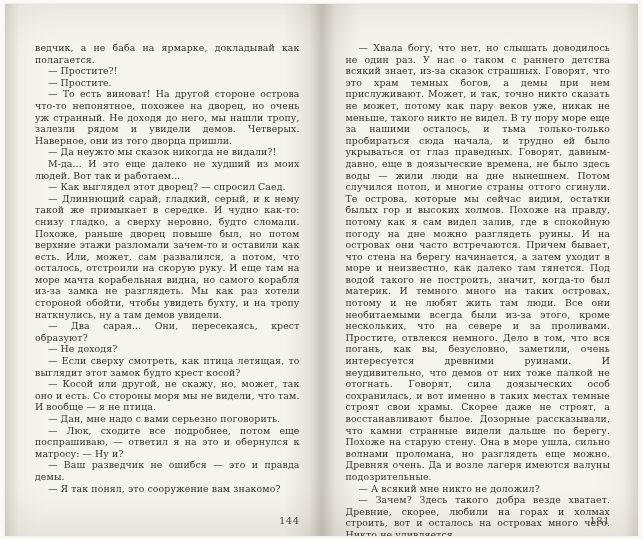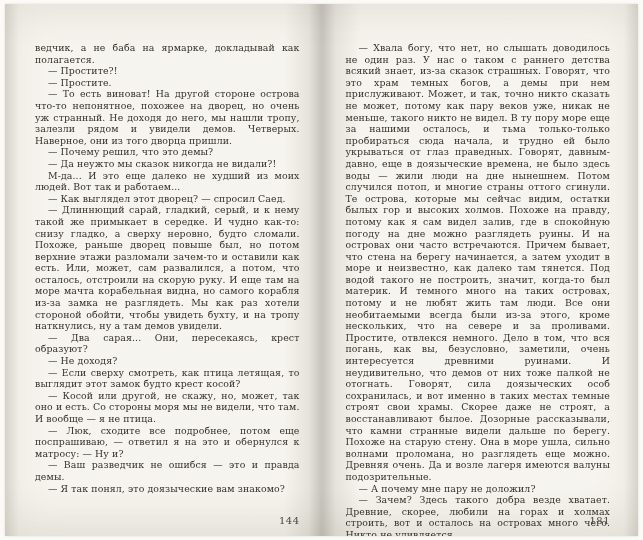--- a/index.html
+++ b/index.html
@@ -91,7 +91,6 @@
         <p>— Простите?!</p>
         <p>— Простите.</p>
         <p>— То есть виноват! На другой стороне острова что-то непонятное, похожее на дворец, но очень уж странный. Не доходя до него, мы нашли тропу, залезли рядом и увидели демов. Четверых. Наверное, они из того дворца пришли.</p>
-        <p>— Почему решил, что это демы?</p>
         <p>— Да неужто мы сказок никогда не видали?!</p>
         <p>М-да... И это еще далеко не худший из моих людей. Вот так и работаем...</p>
         <p>— Как выглядел этот дворец? — спросил Саед.</p>

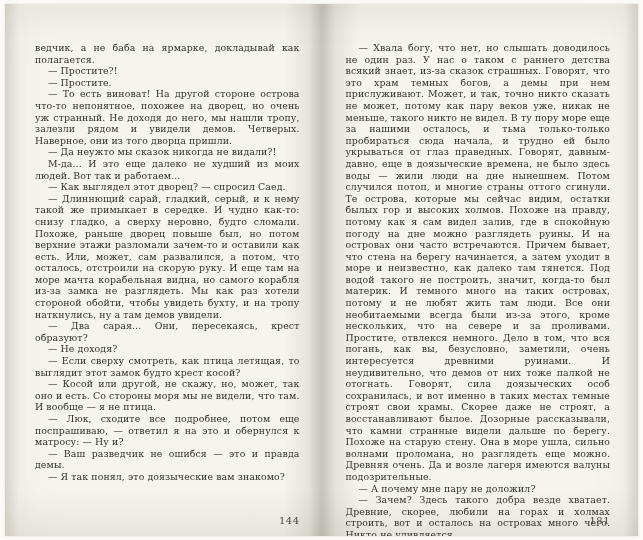--- a/index.html
+++ b/index.html
@@ -99,6 +99,7 @@
         <p>— Не доходя?</p>
         <p>— Если сверху смотреть, как птица летящая, то выглядит этот замок будто крест косой?</p>
         <p>— Косой или другой, не скажу, но, может, так оно и есть. Со стороны моря мы не видели, что там. И вообще — я не птица.</p>
+        <p>— Дан, мне надо с вами серьезно поговорить.</p>
         <p>— Люк, сходите все подробнее, потом еще поспрашиваю, — ответил я на это и обернулся к матросу: — Ну и?</p>
         <p>— Ваш разведчик не ошибся — это и правда демы.</p>
         <p>— Я так понял, это доязыческие вам знакомо?</p>

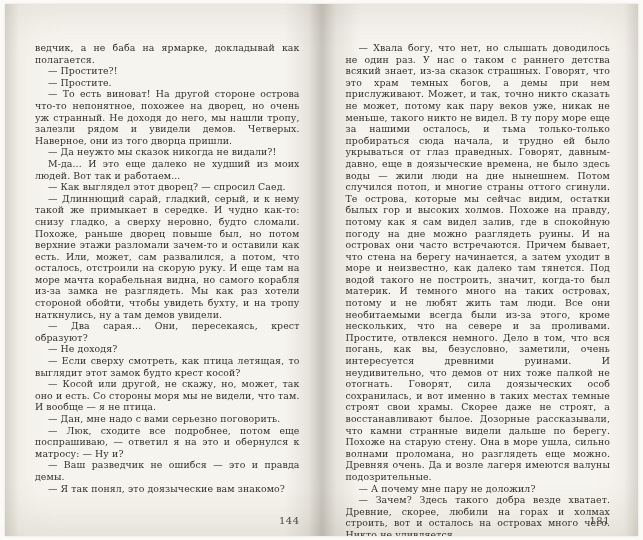--- a/index.html
+++ b/index.html
@@ -102,7 +102,7 @@
         <p>— Дан, мне надо с вами серьезно поговорить.</p>
         <p>— Люк, сходите все подробнее, потом еще поспрашиваю, — ответил я на это и обернулся к матросу: — Ну и?</p>
         <p>— Ваш разведчик не ошибся — это и правда демы.</p>
-        <p>— Я так понял, это доязыческие вам знакомо?</p>
+        <p>— Я так понял, это сооружение вам знакомо?</p>
       </div>
       <div class="page-number">144</div>
     </div>

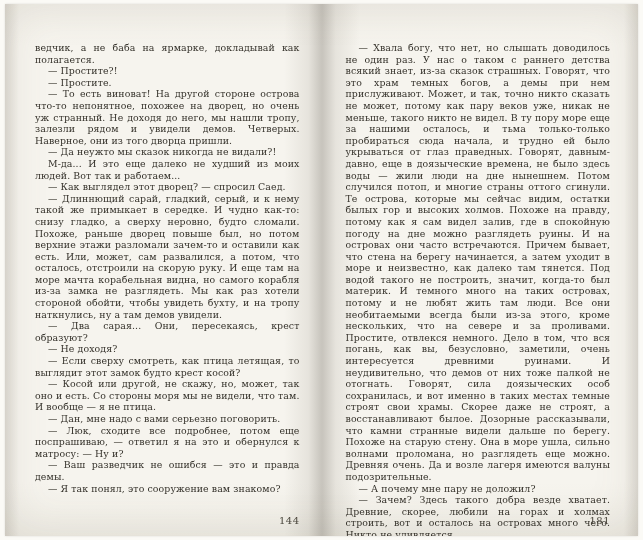--- a/index.html
+++ b/index.html
@@ -110,7 +110,7 @@
     <div class="page right">
       <div class="page-text">
         <p>— Хвала богу, что нет, но слышать доводилось не один раз. У нас о таком с раннего детства всякий знает, из-за сказок страшных. Говорят, что это храм темных богов, а демы при нем прислуживают. Может, и так, точно никто сказать не может, потому как пару веков уже, никак не меньше, такого никто не видел. В ту пору море еще за нашими осталось, и тьма только-только пробираться сюда начала, и трудно ей было укрываться от глаз праведных. Говорят, давным-давно, еще в доязыческие времена, не было здесь воды — жили люди на дне нынешнем. Потом случился потоп, и многие страны оттого сгинули. Те острова, которые мы сейчас видим, остатки былых гор и высоких холмов. Похоже на правду, потому как я сам видел залив, где в спокойную погоду на дне можно разглядеть руины. И на островах они часто встречаются. Причем бывает, что стена на берегу начинается, а затем уходит в море и неизвестно, как далеко там тянется. Под водой такого не построить, значит, когда-то был материк. И темного много на таких островах, потому и не любят жить там люди. Все они необитаемыми всегда были из-за этого, кроме нескольких, что на севере и за проливами. Простите, отвлекся немного. Дело в том, что вся погань, как вы, безусловно, заметили, очень интересуется древними руинами. И неудивительно, что демов от них тоже палкой не отогнать. Говорят, сила доязыческих особ сохранилась, и вот именно в таких местах темные строят свои храмы. Скорее даже не строят, а восстанавливают былое. Дозорные рассказывали, что камни странные видели дальше по берегу. Похоже на старую стену. Она в море ушла, сильно волнами проломана, но разглядеть еще можно. Древняя очень. Да и возле лагеря имеются валуны подозрительные.</p>
-        <p>— А почему мне пару не доложил?</p>
+        <p>— А всякий мне никто не доложил?</p>
         <p>— Зачем? Здесь такого добра везде хватает. Древние, скорее, любили на горах и холмах строить, вот и осталось на островах много чего. Никто не удивляется.</p>
       </div>
       <div class="page-number">181</div>

